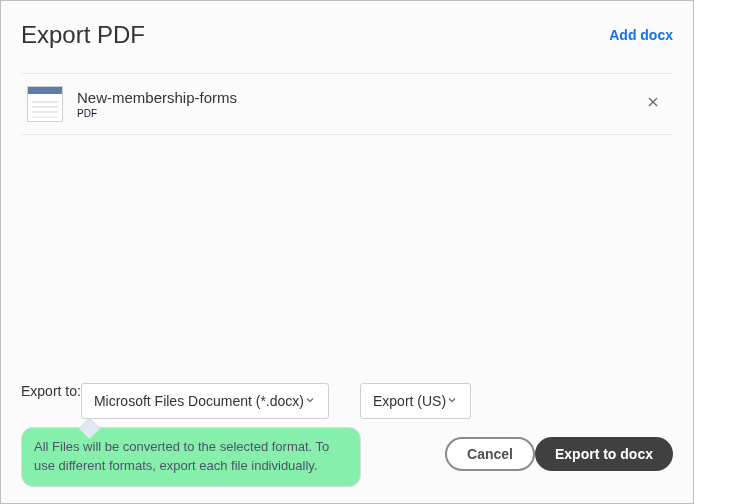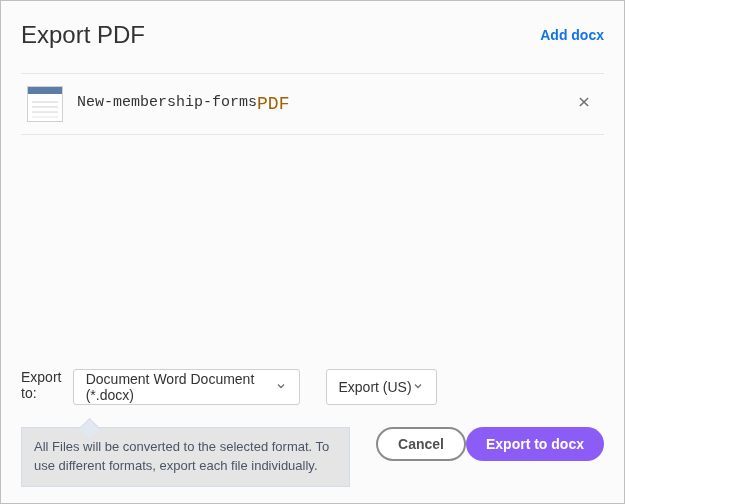--- a/index.html
+++ b/index.html
@@ -11,7 +11,7 @@
       overflow: hidden;
     }
     .dialog {
-      width: 625px;
+      width: 694px;
       height: 504px;
       border: 1px solid #bfbfbf;
       background: #fbfbfb;

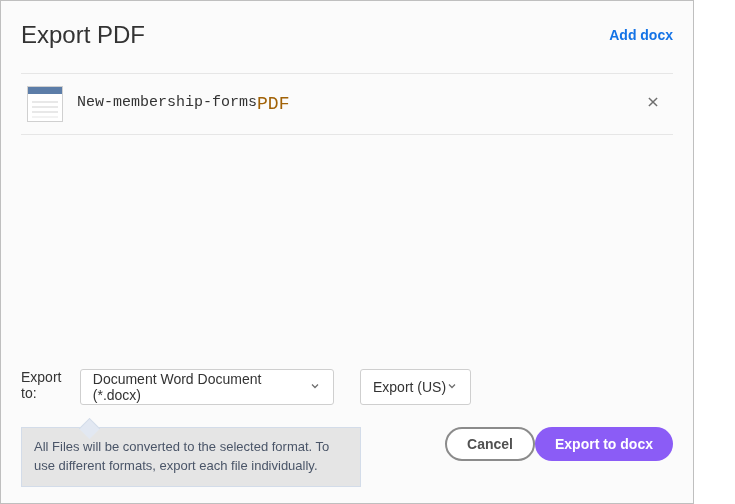--- a/index.html
+++ b/index.html
@@ -65,8 +65,7 @@
     .file-info {
       flex: 1;
       display: flex;
-      flex-direction: row;
-      font-family: Liberation Mono, monospace;
+      flex-direction: column;
     }
     .file-name {
       font-size: 15px;

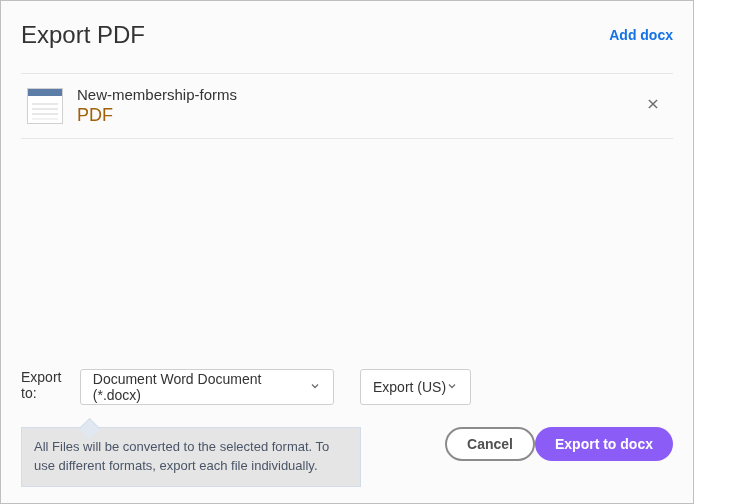--- a/index.html
+++ b/index.html
@@ -73,8 +73,8 @@
       margin-bottom: 2px;
     }
     .file-type {
-      font-size: 18px;
-      color: #a16207;
+      font-size: 10px;
+      color: #0f172a;
     }
     .remove-btn {
       width: 28px;

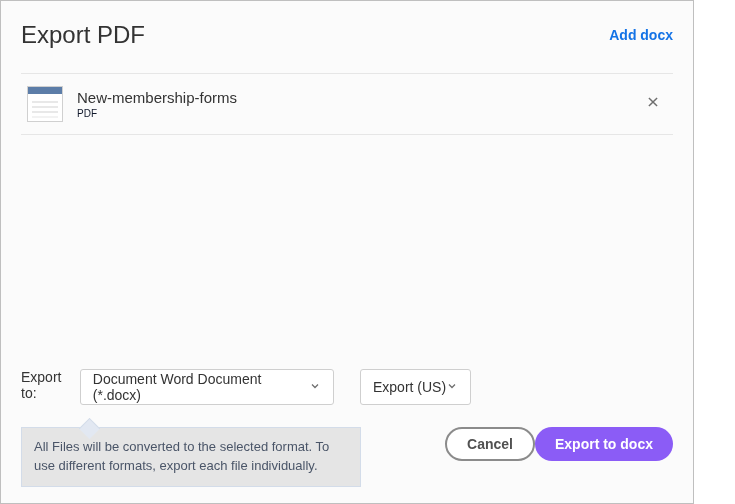--- a/index.html
+++ b/index.html
@@ -212,7 +212,7 @@
     <div class="form-col">
       <div class="form-label">Export to:</div>
       <div class="select">
-        <span>Document Word Document (*.docx)</span>
+        <span>Microsoft Files Document (*.docx)</span>
         <span class="chevron">
           <svg viewBox="0 0 24 24" fill="none" stroke="currentColor" stroke-width="2.5">
               <polyline points="6 9 12 15 18 9"></polyline>

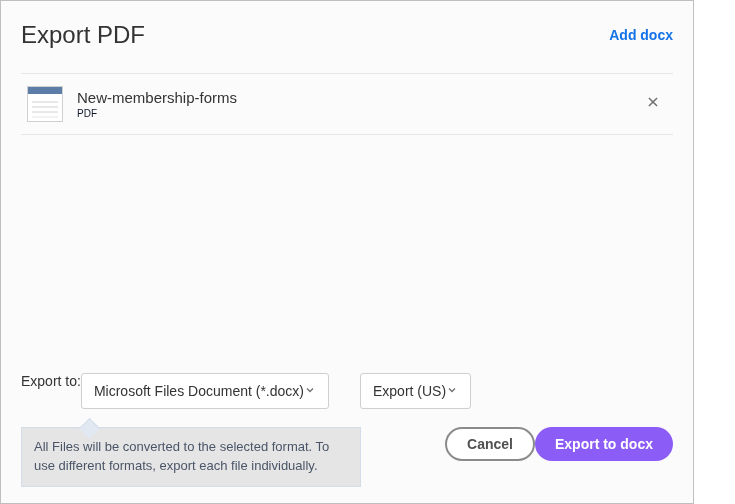--- a/index.html
+++ b/index.html
@@ -120,10 +120,9 @@
     }
     .chevron svg { width: 12px; height: 12px; }
     .tooltip {
-      margin-top: 10px;
-      background: #e5e5e5;
+      background: #86efac;
       border: 1px solid #d3dce9;
-      border-radius: 0;
+      border-radius: 12px;
       padding: 10px 12px;
       font-size: 13px;
       color: #4a5568;

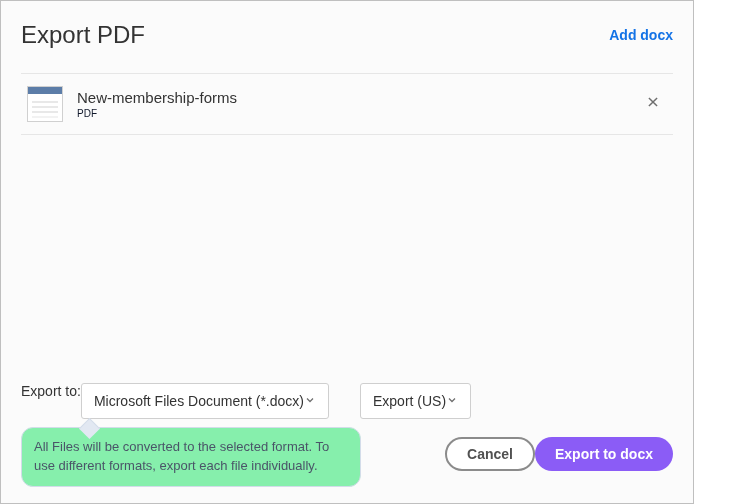--- a/index.html
+++ b/index.html
@@ -167,7 +167,7 @@
       color: #505050;
     }
     .btn-primary {
-      background: #8b5cf6;
+      background: #404040;
       color: #fff;
       text-align: center;
     }

